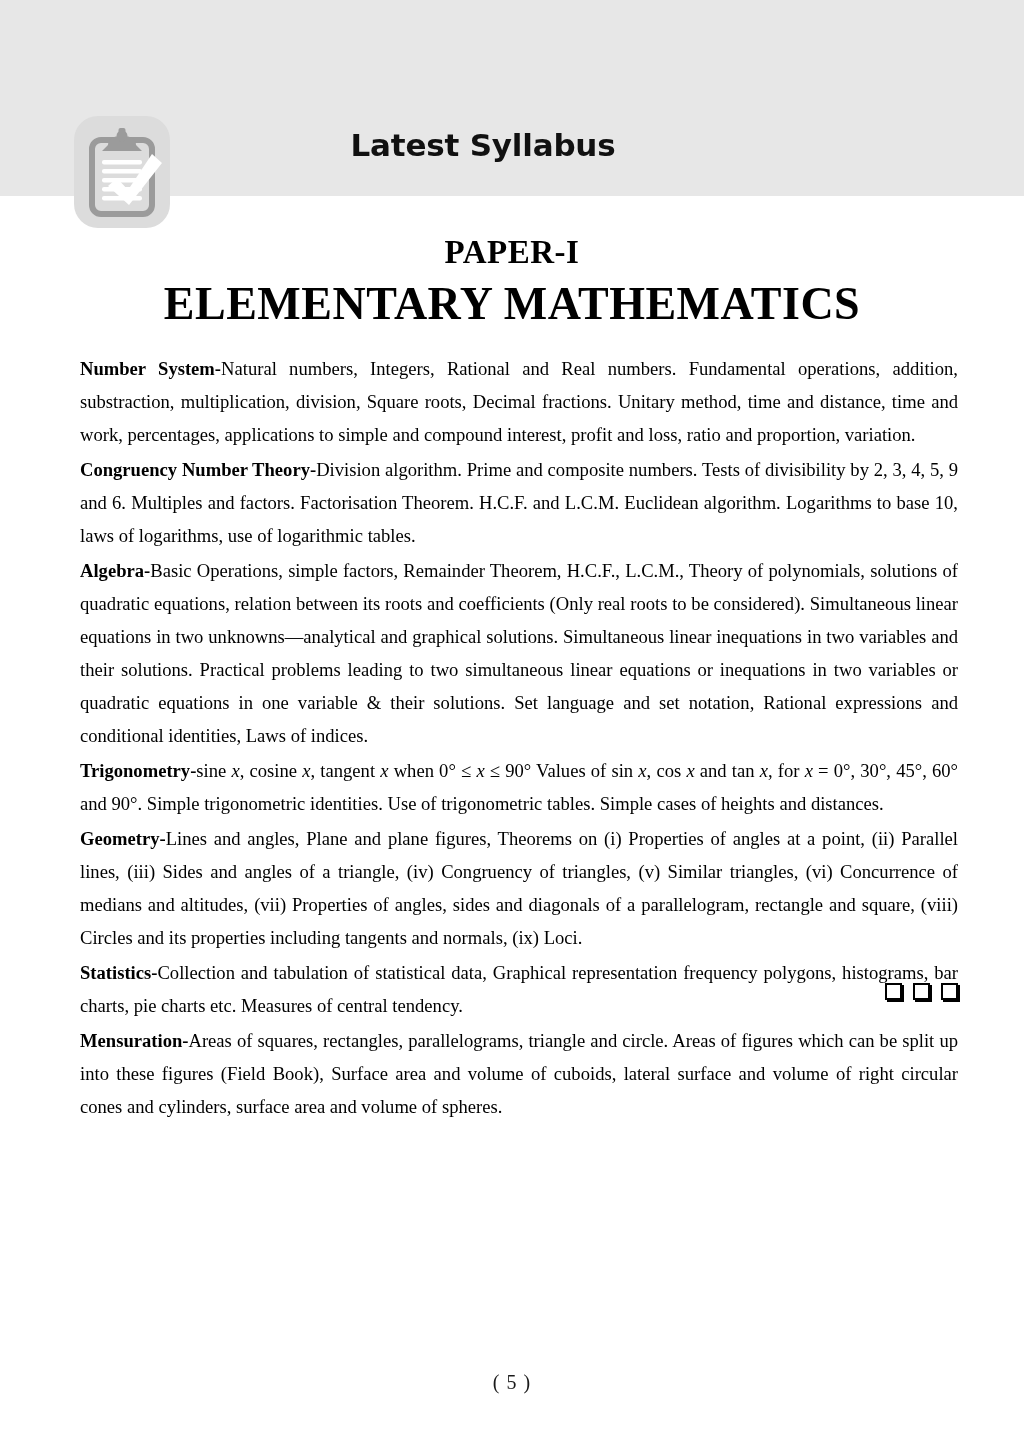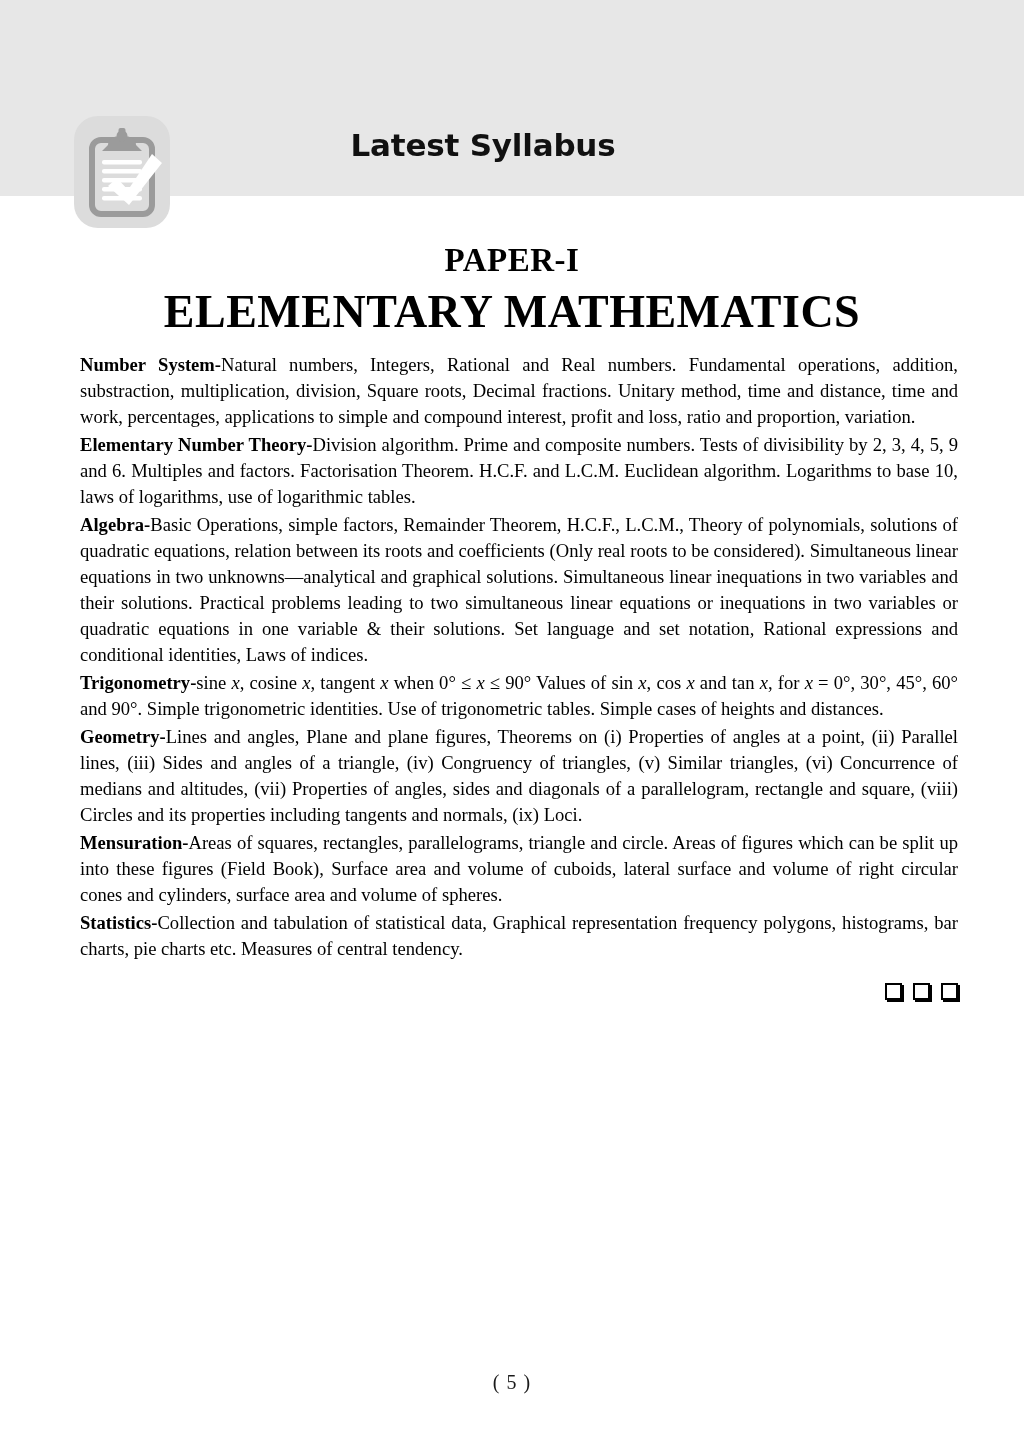--- a/index.html
+++ b/index.html
@@ -58,7 +58,6 @@
     left: 0;
     width: 1024px;
     text-align: center;
-    margin-top: 8px;
   }
   .paper-title {
     font-family: "Liberation Serif", "DejaVu Serif", serif;

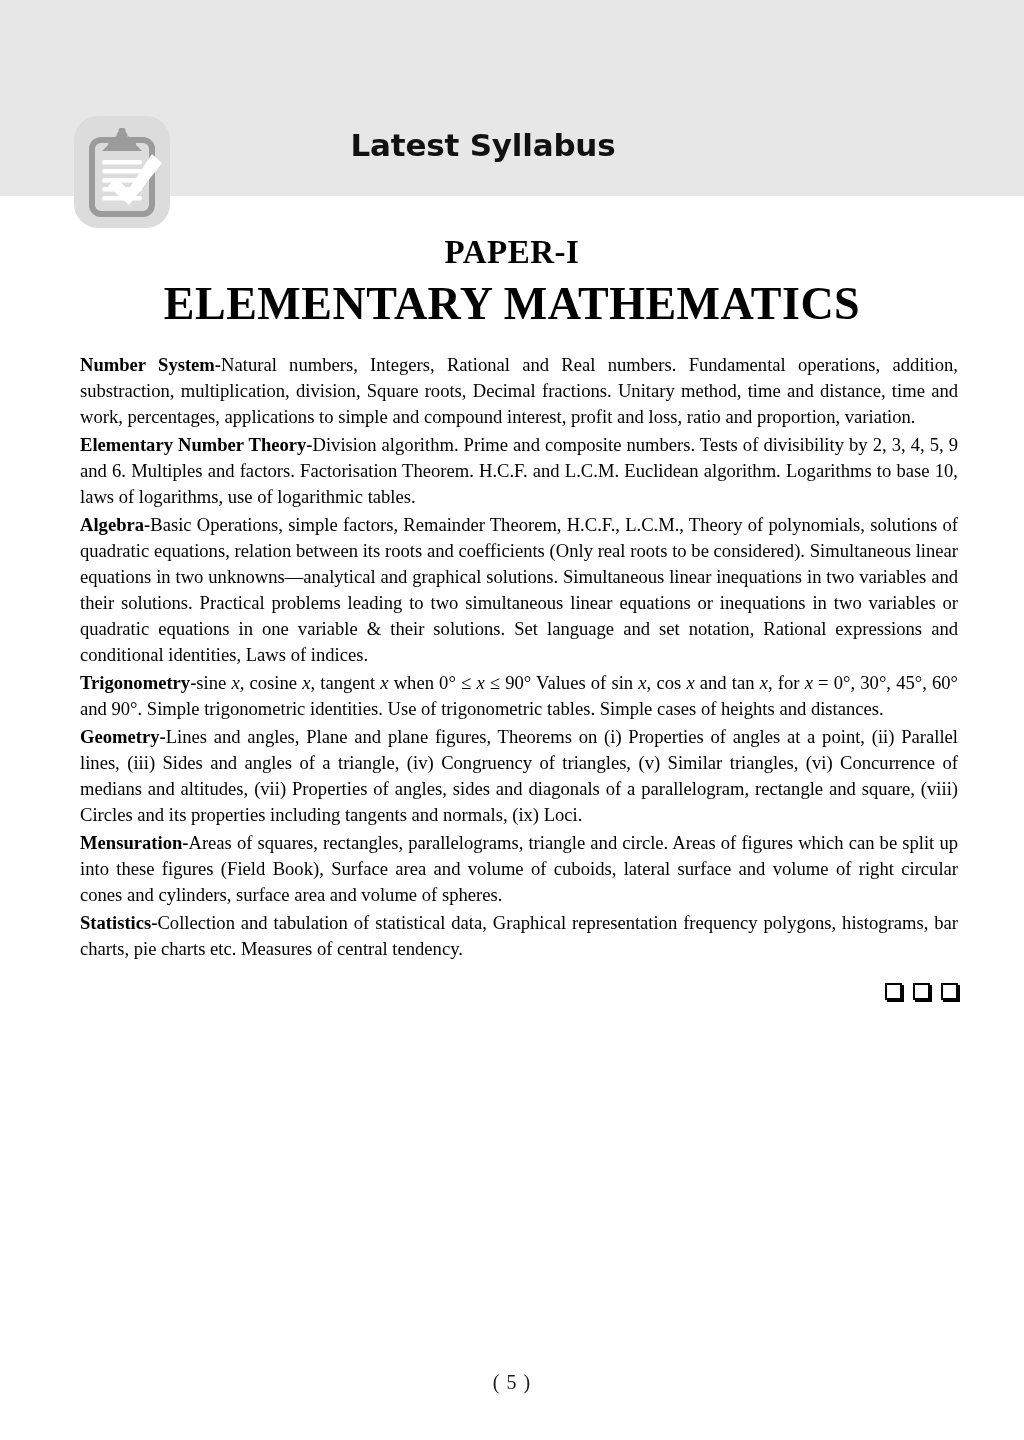--- a/index.html
+++ b/index.html
@@ -83,7 +83,7 @@
   }
   .syl-para {
     font-size: 18.6px;
-    line-height: 26px;
+    line-height: 33px;
     text-align: justify;
     text-justify: inter-word;
     margin: 0 0 2px 0;

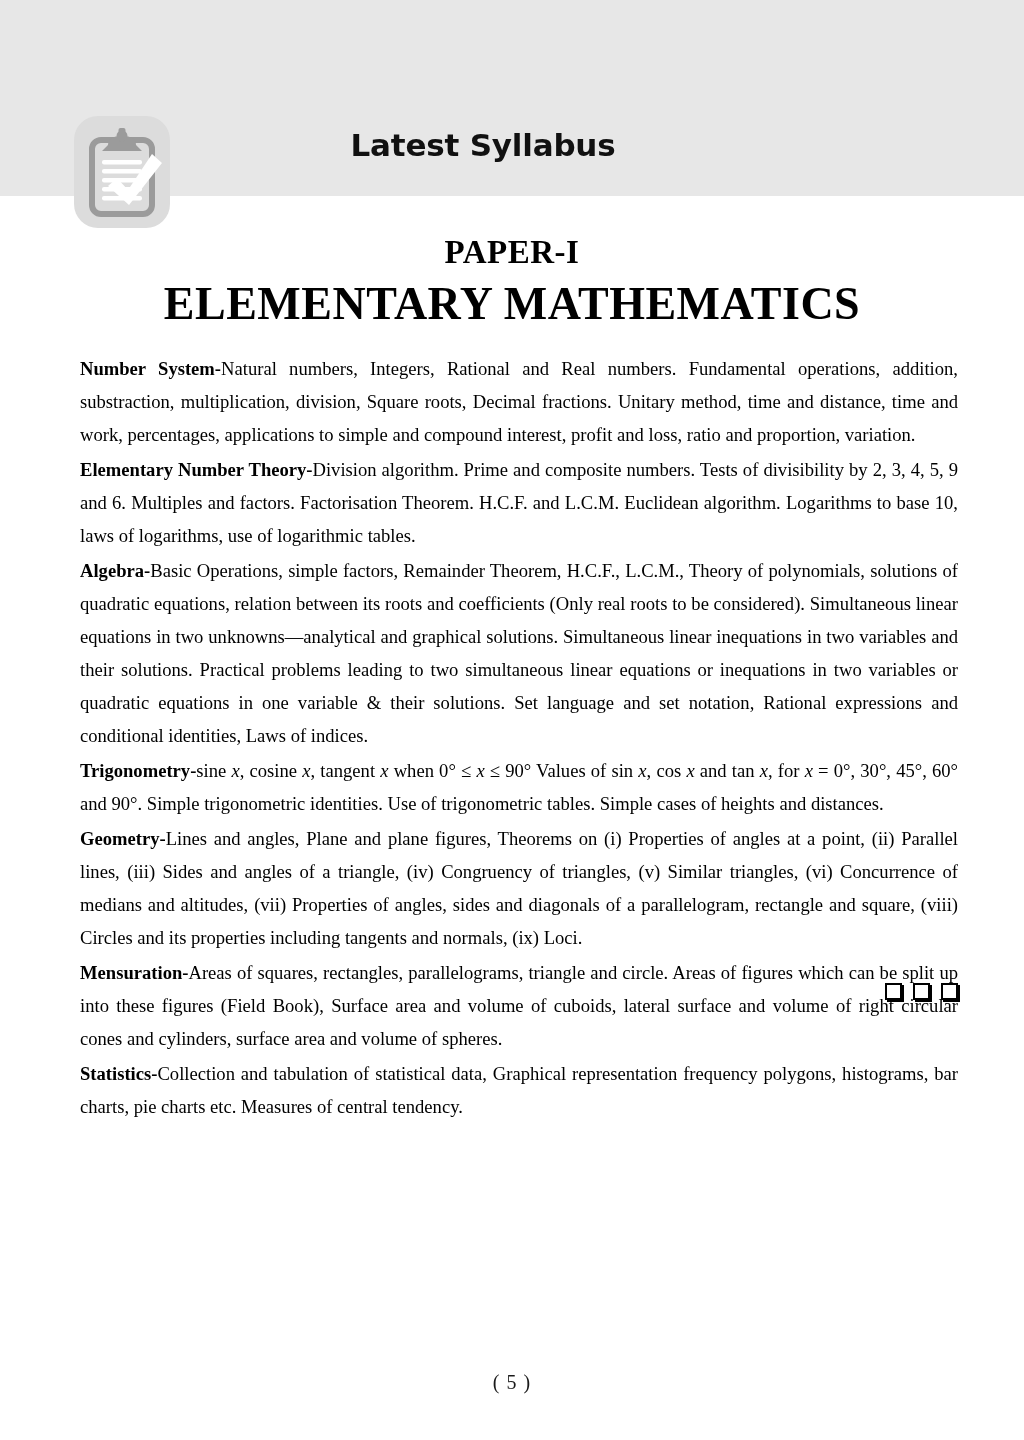--- a/index.html
+++ b/index.html
@@ -166,7 +166,7 @@
     <span class="lead">Number System-</span><span>Natural numbers, Integers, Rational and Real numbers. Fundamental operations, addition, substraction, multiplication, division, Square roots, Decimal fractions. Unitary method, time and distance, time and work, percentages, applications to simple and compound interest, profit and loss, ratio and proportion, variation.</span>
   </p>
   <p class="syl-para">
-    <span class="lead">Elementary Number Theory-</span><span>Division algorithm. Prime and composite numbers. Tests of divisibility by 2, 3, 4, 5, 9 and 6. Multiples and factors. Factorisation Theorem. H.C.F. and L.C.M. Euclidean algorithm. Logarithms to base 10, laws of logarithms, use of logarithmic tables.</span>
+    <span class="lead">Congruency Number Theory-</span><span>Division algorithm. Prime and composite numbers. Tests of divisibility by 2, 3, 4, 5, 9 and 6. Multiples and factors. Factorisation Theorem. H.C.F. and L.C.M. Euclidean algorithm. Logarithms to base 10, laws of logarithms, use of logarithmic tables.</span>
   </p>
   <p class="syl-para">
     <span class="lead">Algebra-</span><span>Basic Operations, simple factors, Remainder Theorem, H.C.F., L.C.M., Theory of polynomials, solutions of quadratic equations, relation between its roots and coefficients (Only real roots to be considered). Simultaneous linear equations in two unknowns—analytical and graphical solutions. Simultaneous linear inequations in two variables and their solutions. Practical problems leading to two simultaneous linear equations or inequations in two variables or quadratic equations in one variable &amp; their solutions. Set language and set notation, Rational expressions and conditional identities, Laws of indices.</span>

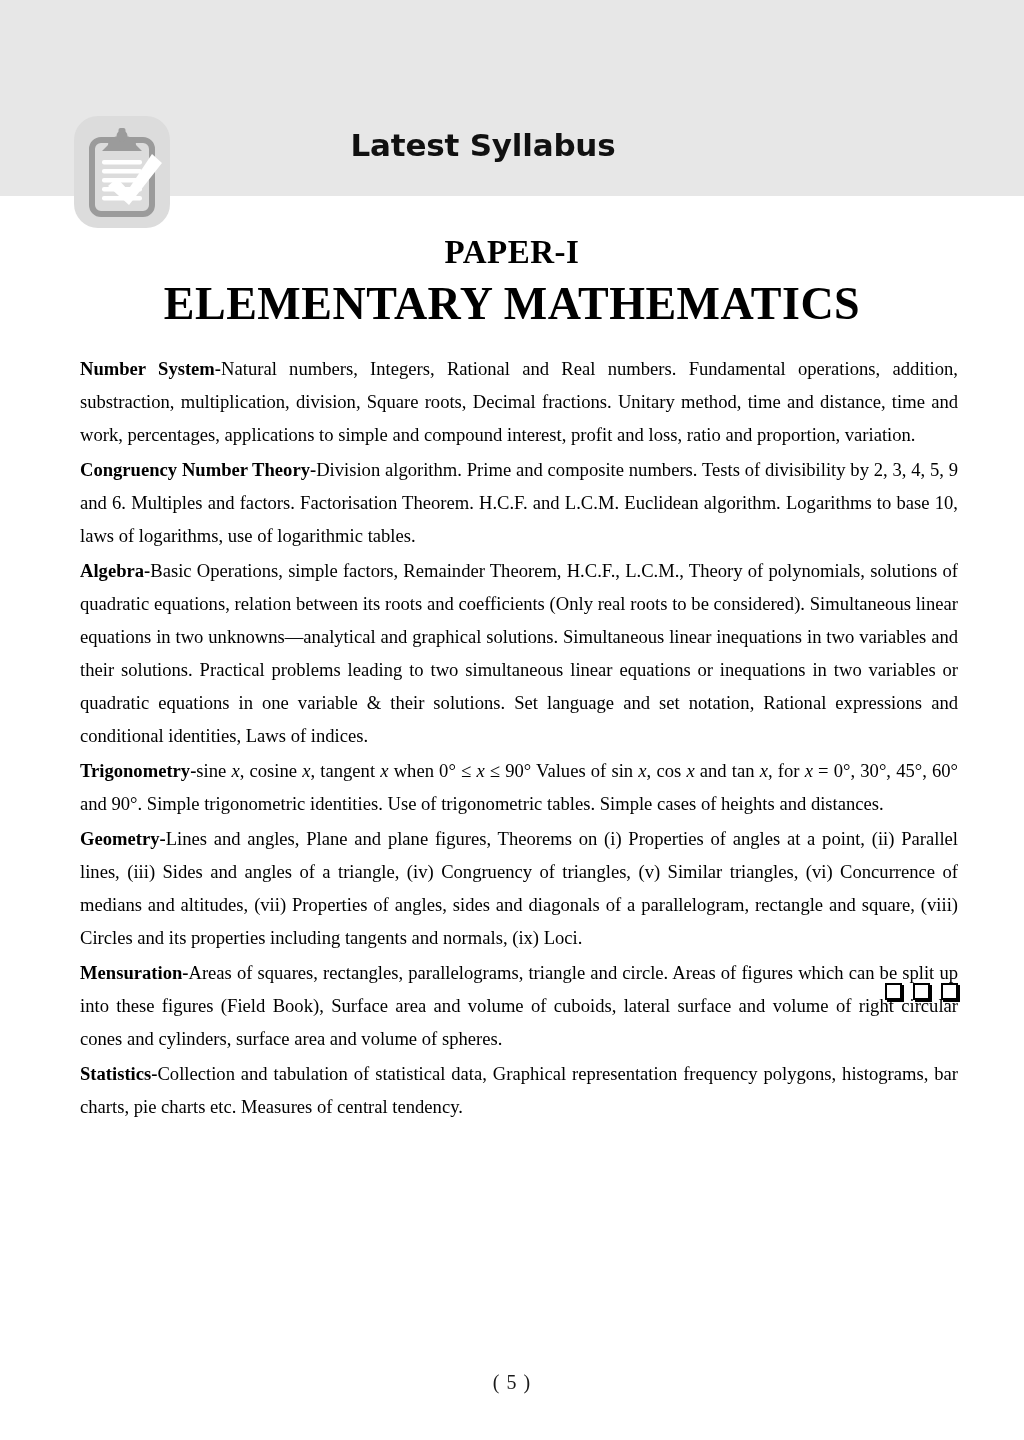--- a/index.html
+++ b/index.html
@@ -178,10 +178,10 @@
     <span class="lead">Geometry-</span><span>Lines and angles, Plane and plane figures, Theorems on (i) Properties of angles at a point, (ii) Parallel lines, (iii) Sides and angles of a triangle, (iv) Congruency of triangles, (v) Similar triangles, (vi) Concurrence of medians and altitudes, (vii) Properties of angles, sides and diagonals of a parallelogram, rectangle and square, (viii) Circles and its properties including tangents and normals, (ix) Loci.</span>
   </p>
   <p class="syl-para">
-    <span class="lead">Mensuration-</span><span>Areas of squares, rectangles, parallelograms, triangle and circle. Areas of figures which can be split up into these figures (Field Book), Surface area and volume of cuboids, lateral surface and volume of right circular cones and cylinders, surface area and volume of spheres.</span>
+    <span class="lead">Statistics-</span><span>Collection and tabulation of statistical data, Graphical representation frequency polygons, histograms, bar charts, pie charts etc. Measures of central tendency.</span>
   </p>
   <p class="syl-para">
-    <span class="lead">Statistics-</span><span>Collection and tabulation of statistical data, Graphical representation frequency polygons, histograms, bar charts, pie charts etc. Measures of central tendency.</span>
+    <span class="lead">Mensuration-</span><span>Areas of squares, rectangles, parallelograms, triangle and circle. Areas of figures which can be split up into these figures (Field Book), Surface area and volume of cuboids, lateral surface and volume of right circular cones and cylinders, surface area and volume of spheres.</span>
   </p>
 </div>
 

